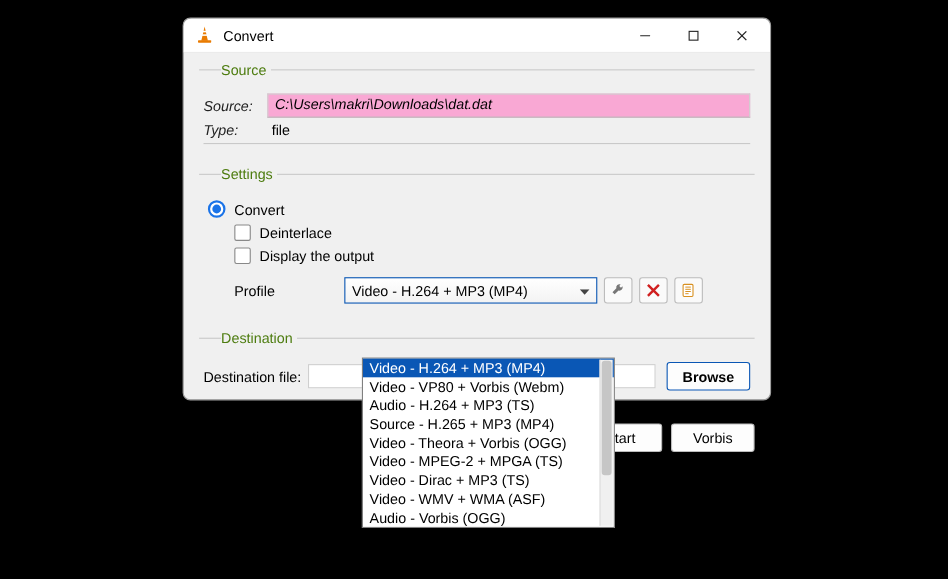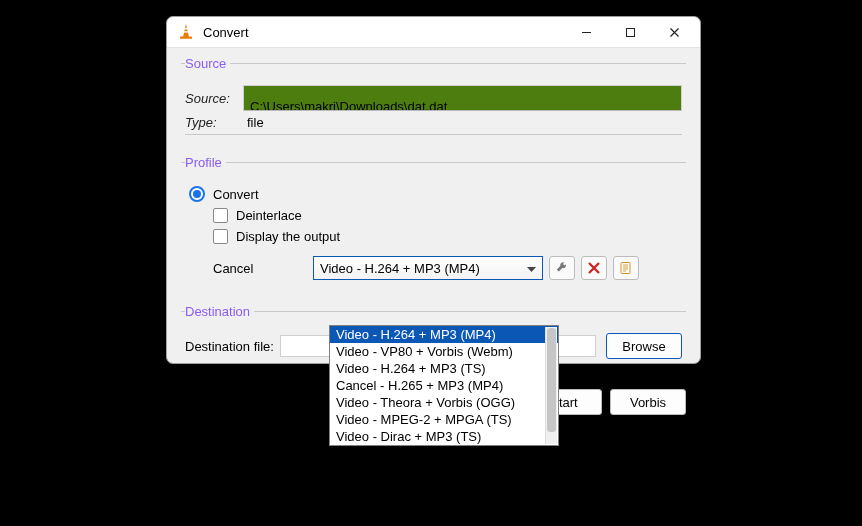--- a/index.html
+++ b/index.html
@@ -23,7 +23,7 @@
   fieldset {
     border: none; border-top: 1px solid #c9c9c9; padding: 10px 4px 8px 4px; margin-bottom: 12px;
   }
-  legend { padding: 0 4px 0 0; color: #8b5cf6; }
+  legend { padding: 0 4px 0 0; color: #4d7c0f; margin-left: 16px; }
   .row { display: flex; align-items: center; margin: 4px 0; }
   .label { width: 58px; color: #222; font-style: italic; }
   .valuebox {

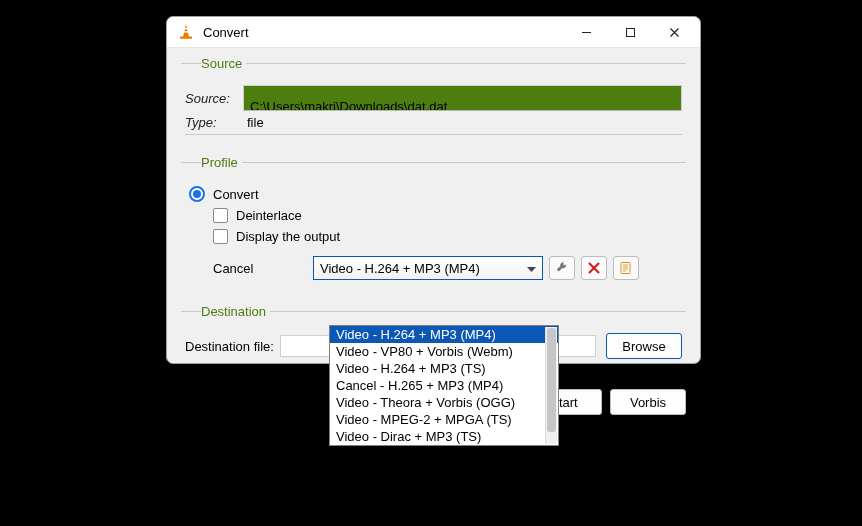--- a/index.html
+++ b/index.html
@@ -27,8 +27,8 @@
   .row { display: flex; align-items: center; margin: 4px 0; }
   .label { width: 58px; color: #222; font-style: italic; }
   .valuebox {
-    flex: 1; background: #4d7c0f; border: 1px solid #cfcfcf; border-bottom-color:#b8b8b8;
-    padding: 12px 6px; height: 22px; line-height: 18px; overflow: hidden;
+    flex: 1; background: #f9a8d4; border: 1px solid #cfcfcf; border-bottom-color:#b8b8b8;
+    padding: 0 6px; height: 22px; line-height: 18px; overflow: hidden; font-style: italic;
   }
   .plainval { padding-left: 4px; text-align: center; }
   .underline { border-bottom: 1px solid #c9c9c9; height: 1px; margin-top: 4px; }

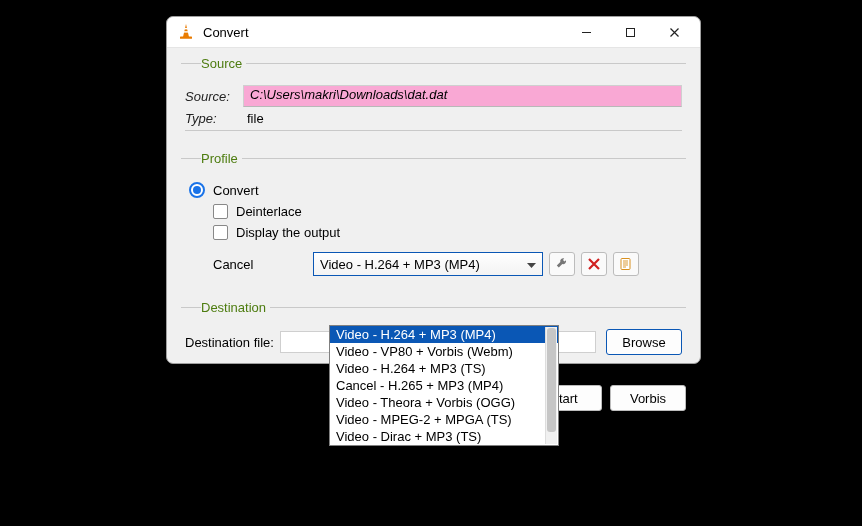--- a/index.html
+++ b/index.html
@@ -127,7 +127,7 @@
     </fieldset>
 
     <fieldset>
-      <legend>Profile</legend>
+      <legend>Settings</legend>
 
       <div class="radio">
         <span class="radio-dot inner"></span>

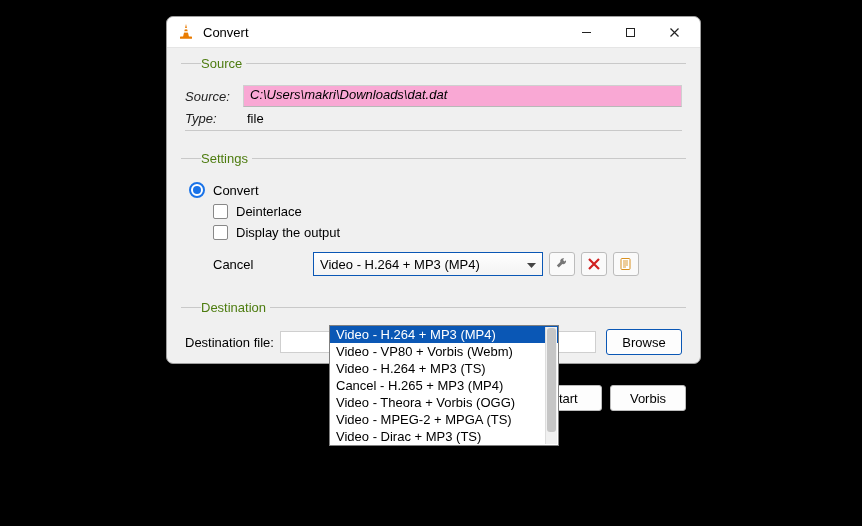--- a/index.html
+++ b/index.html
@@ -144,7 +144,7 @@
       </div>
 
       <div class="profile-row">
-        <span class="profile-label">Cancel</span>
+        <span class="profile-label">Profile</span>
         <div class="combo">
           <span>Video - H.264 + MP3 (MP4)</span>
           <span class="arrow">

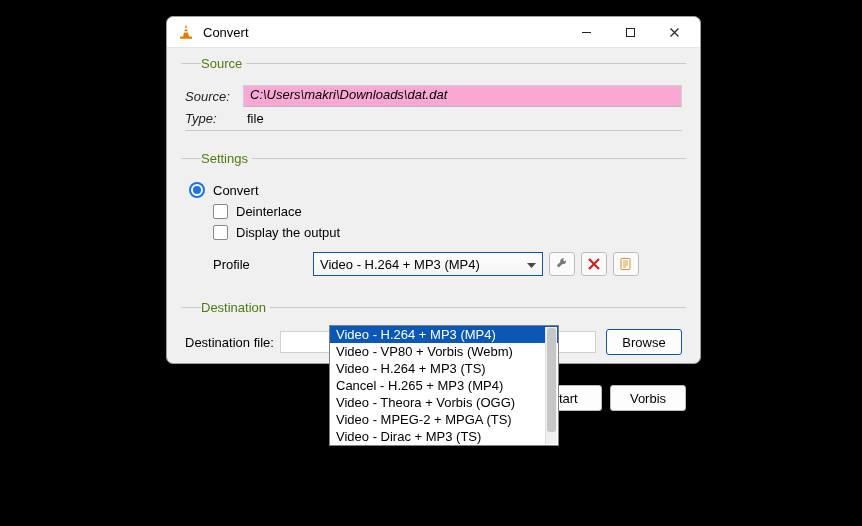--- a/index.html
+++ b/index.html
@@ -64,7 +64,7 @@
     background:#fdfdfd; display:flex; align-items:center; justify-content:center;
     padding: 0 12px;
   }
-  .btn.primary { border-color:#0a57b5; }
+  .btn.primary { border-color:#0a57b5;font-weight:bold; }
   .footer { display:flex; justify-content:flex-end; gap:8px; padding: 8px 14px 12px 0; }
   
   .dropdown {

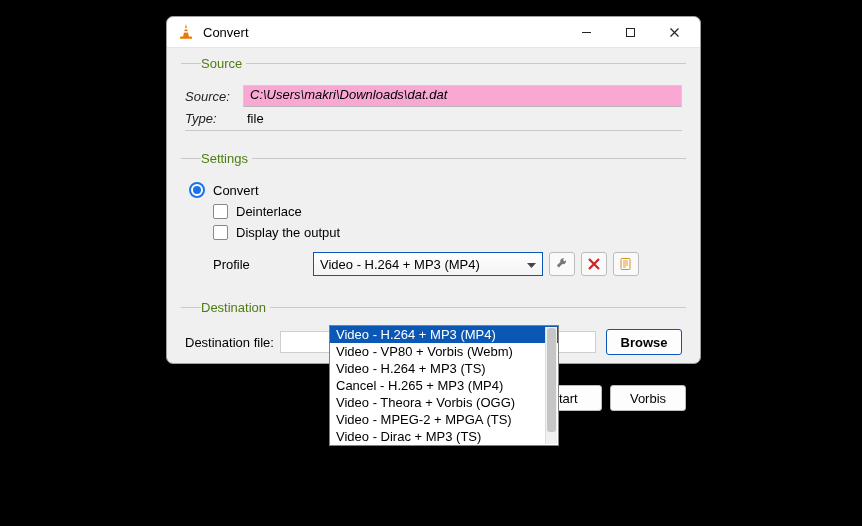--- a/index.html
+++ b/index.html
@@ -199,7 +199,7 @@
 <div class="dropdown">
   <div class="opt sel">Video - H.264 + MP3 (MP4)</div>
   <div class="opt">Video - VP80 + Vorbis (Webm)</div>
-  <div class="opt">Video - H.264 + MP3 (TS)</div>
+  <div class="opt">Audio - H.264 + MP3 (TS)</div>
   <div class="opt">Cancel - H.265 + MP3 (MP4)</div>
   <div class="opt">Video - Theora + Vorbis (OGG)</div>
   <div class="opt">Video - MPEG-2 + MPGA (TS)</div>

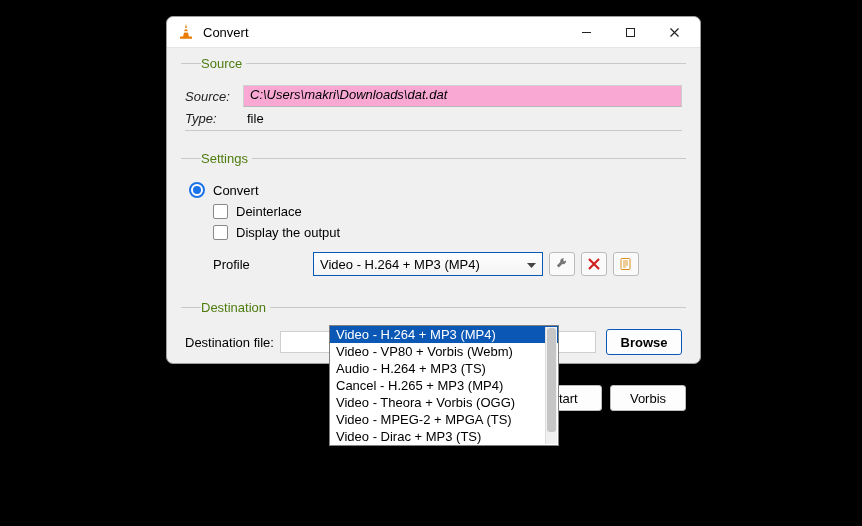--- a/index.html
+++ b/index.html
@@ -200,7 +200,7 @@
   <div class="opt sel">Video - H.264 + MP3 (MP4)</div>
   <div class="opt">Video - VP80 + Vorbis (Webm)</div>
   <div class="opt">Audio - H.264 + MP3 (TS)</div>
-  <div class="opt">Cancel - H.265 + MP3 (MP4)</div>
+  <div class="opt">Source - H.265 + MP3 (MP4)</div>
   <div class="opt">Video - Theora + Vorbis (OGG)</div>
   <div class="opt">Video - MPEG-2 + MPGA (TS)</div>
   <div class="opt">Video - Dirac + MP3 (TS)</div>

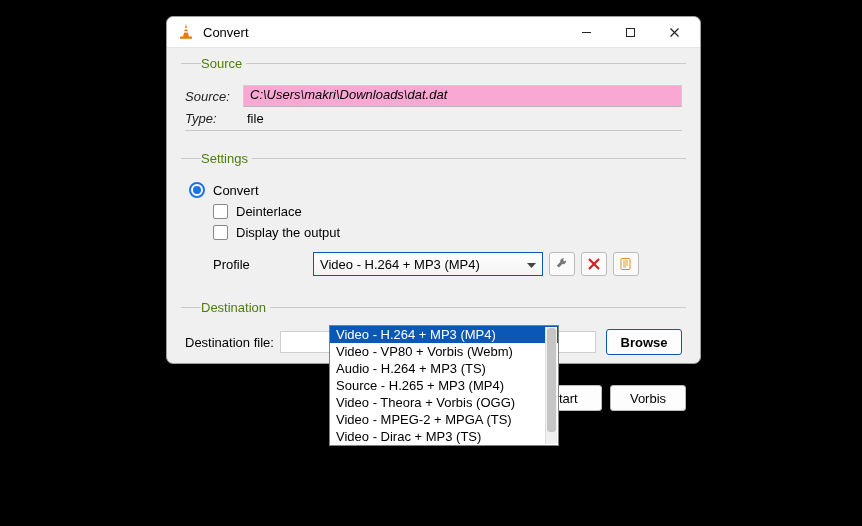--- a/index.html
+++ b/index.html
@@ -204,6 +204,7 @@
   <div class="opt">Video - Theora + Vorbis (OGG)</div>
   <div class="opt">Video - MPEG-2 + MPGA (TS)</div>
   <div class="opt">Video - Dirac + MP3 (TS)</div>
+  <div class="opt">Video - WMV + WMA (ASF)</div>
   <div class="scrollbar">
     <div class="thumb"></div>
   </div>

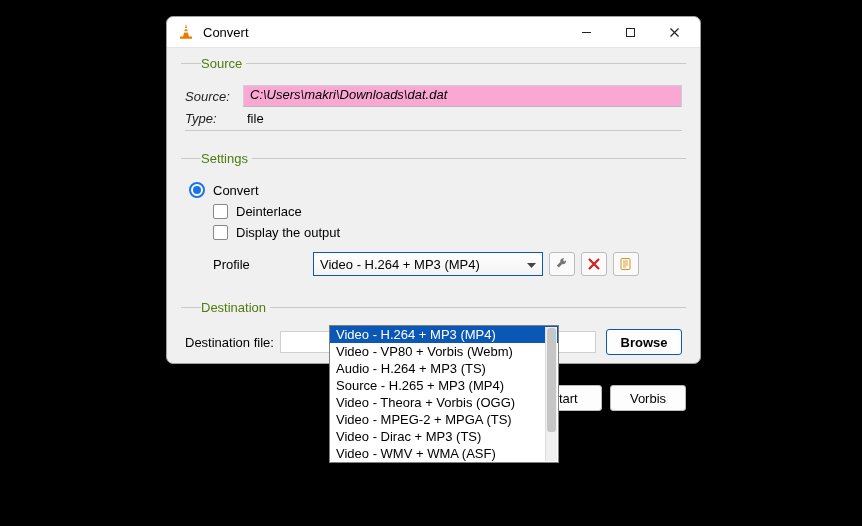--- a/index.html
+++ b/index.html
@@ -205,6 +205,7 @@
   <div class="opt">Video - MPEG-2 + MPGA (TS)</div>
   <div class="opt">Video - Dirac + MP3 (TS)</div>
   <div class="opt">Video - WMV + WMA (ASF)</div>
+  <div class="opt">Audio - Vorbis (OGG)</div>
   <div class="scrollbar">
     <div class="thumb"></div>
   </div>

